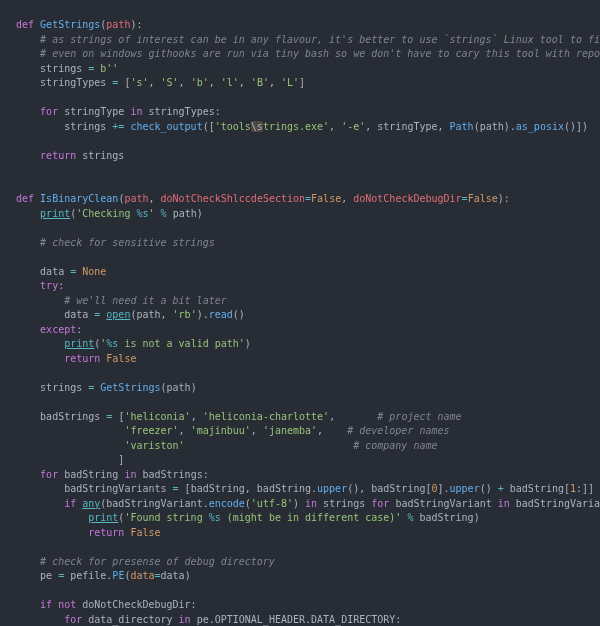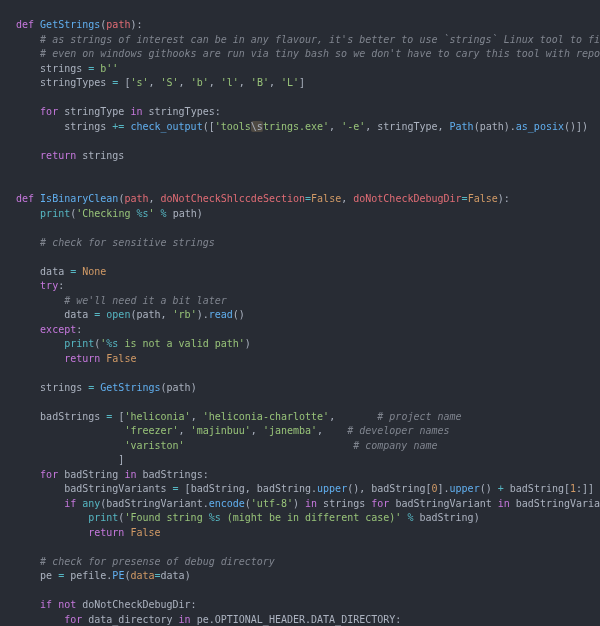--- a/index.html
+++ b/index.html
@@ -7,7 +7,7 @@
   .line{display:block;}
   .kw{color:#c678dd;}        
   .fn{color:#61afef;}        
-  .sp{color:#56b6c2;}        
+  .sp{color:#56b6c2;text-decoration:underline;}        
   .str{color:#98c379;}       
   .num{color:#d19a66;}       
   .cst{color:#d19a66;text-align:right;}       

